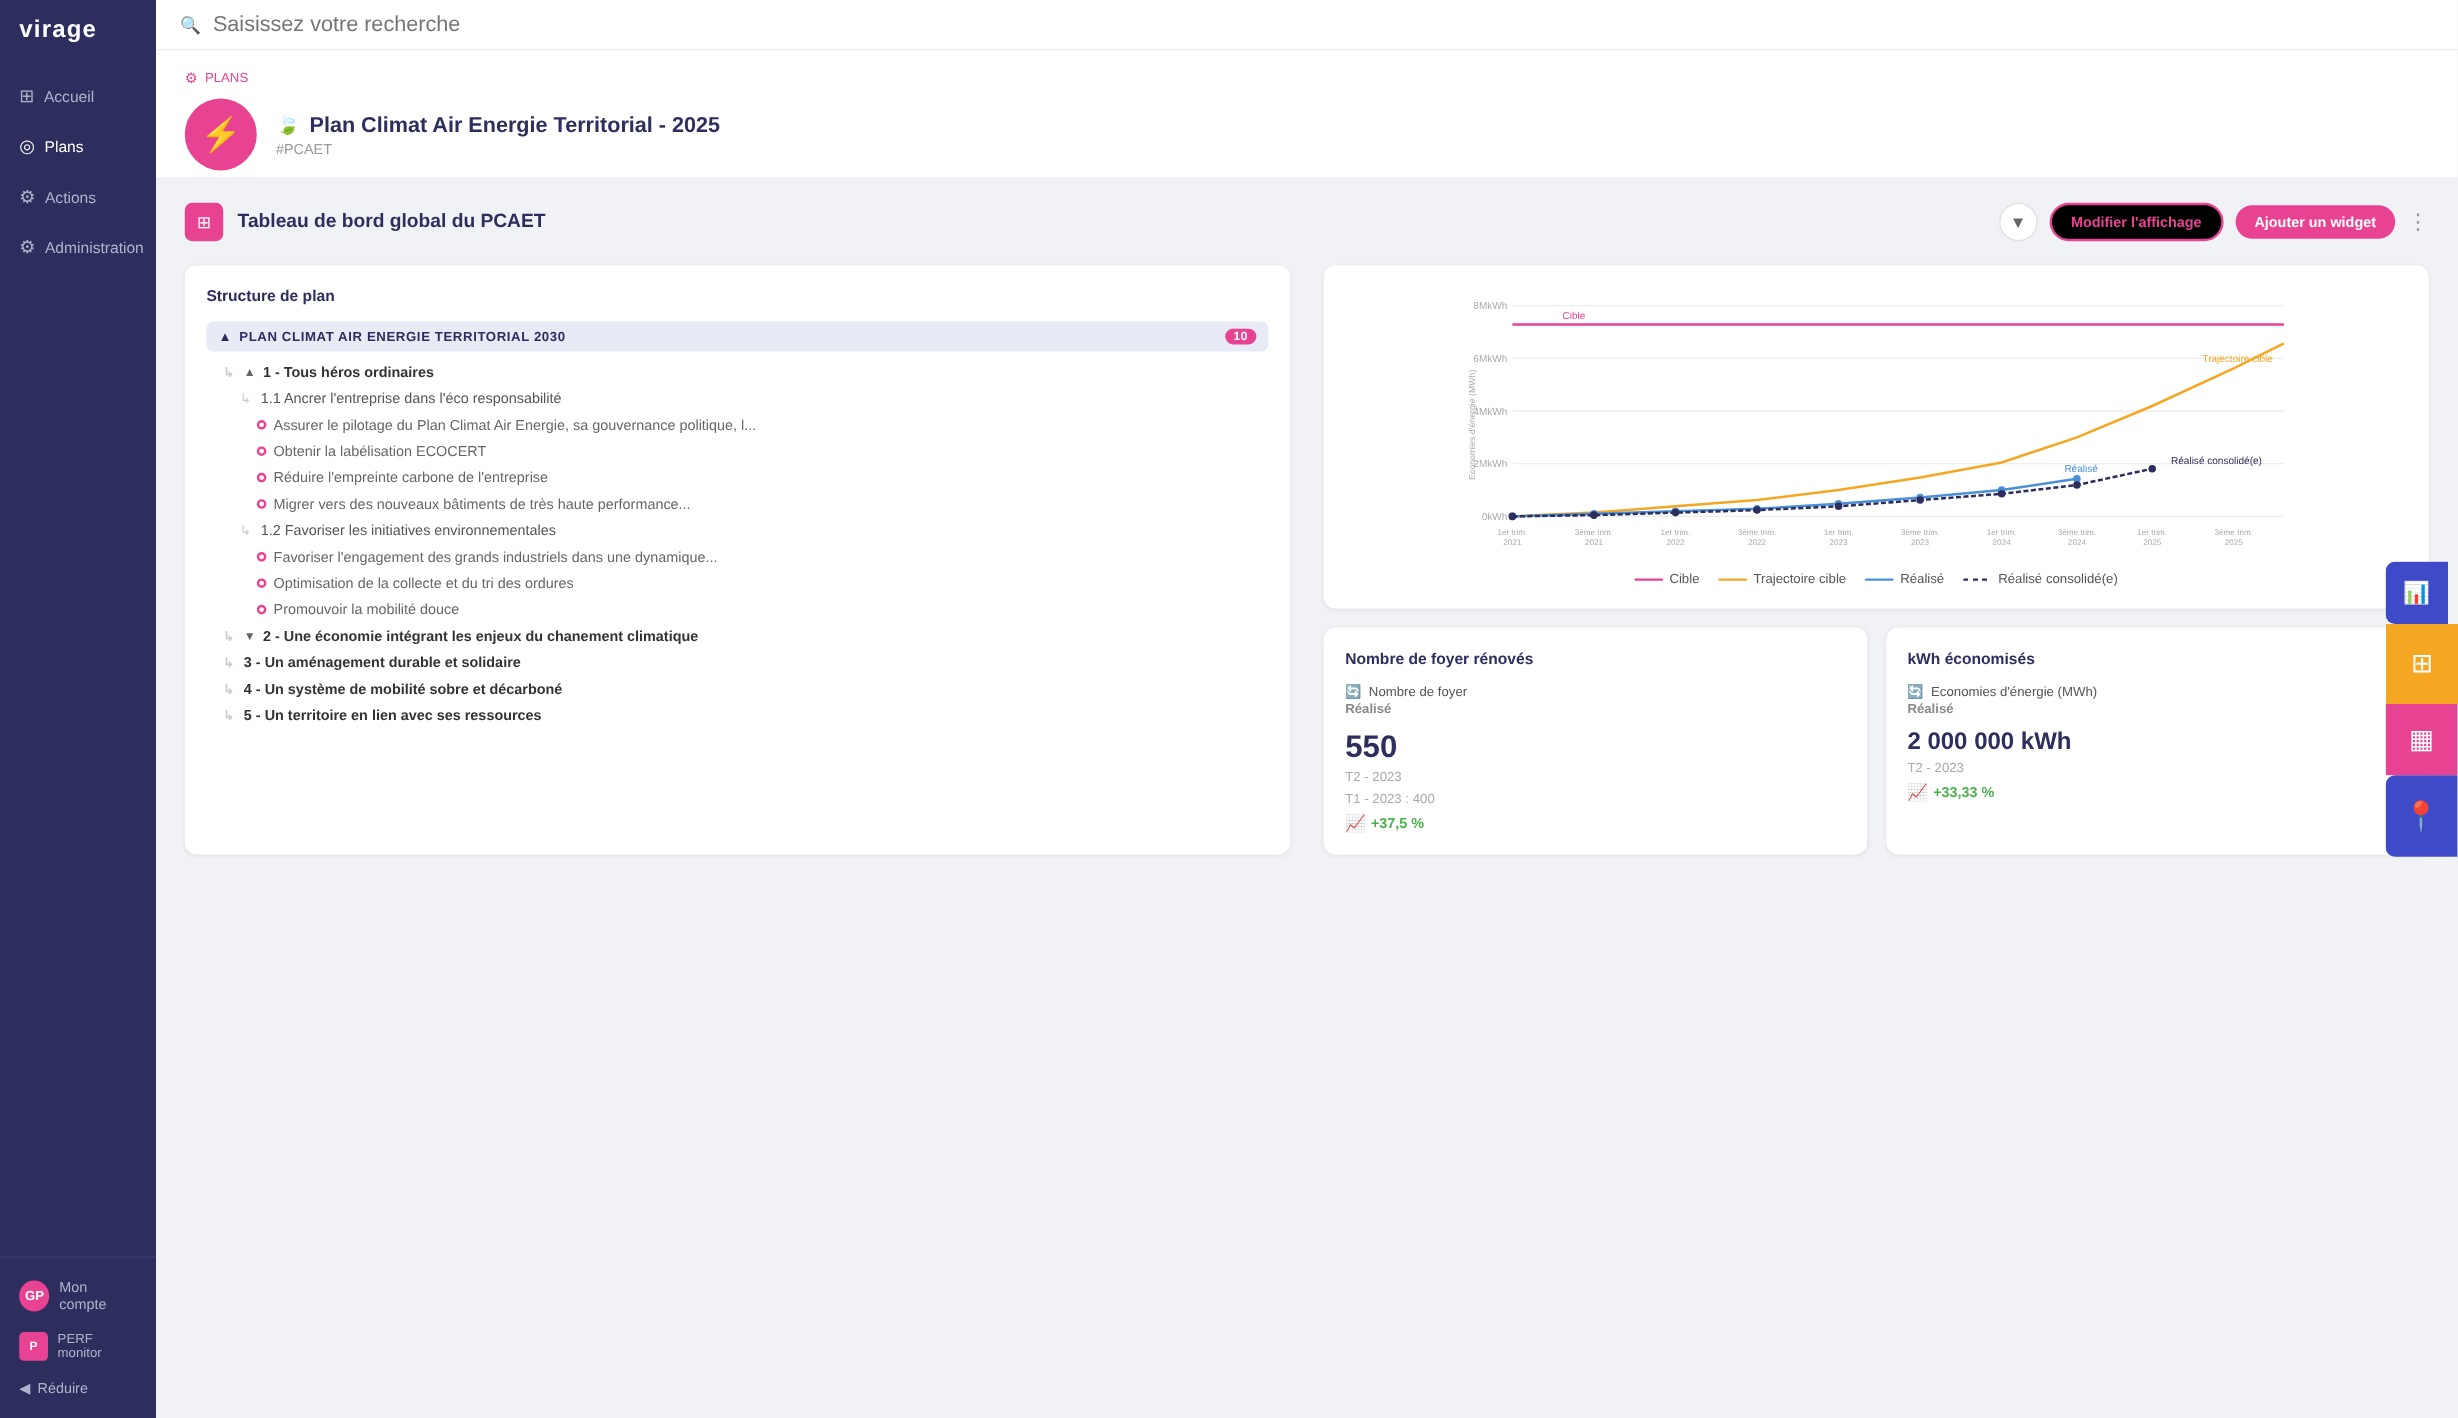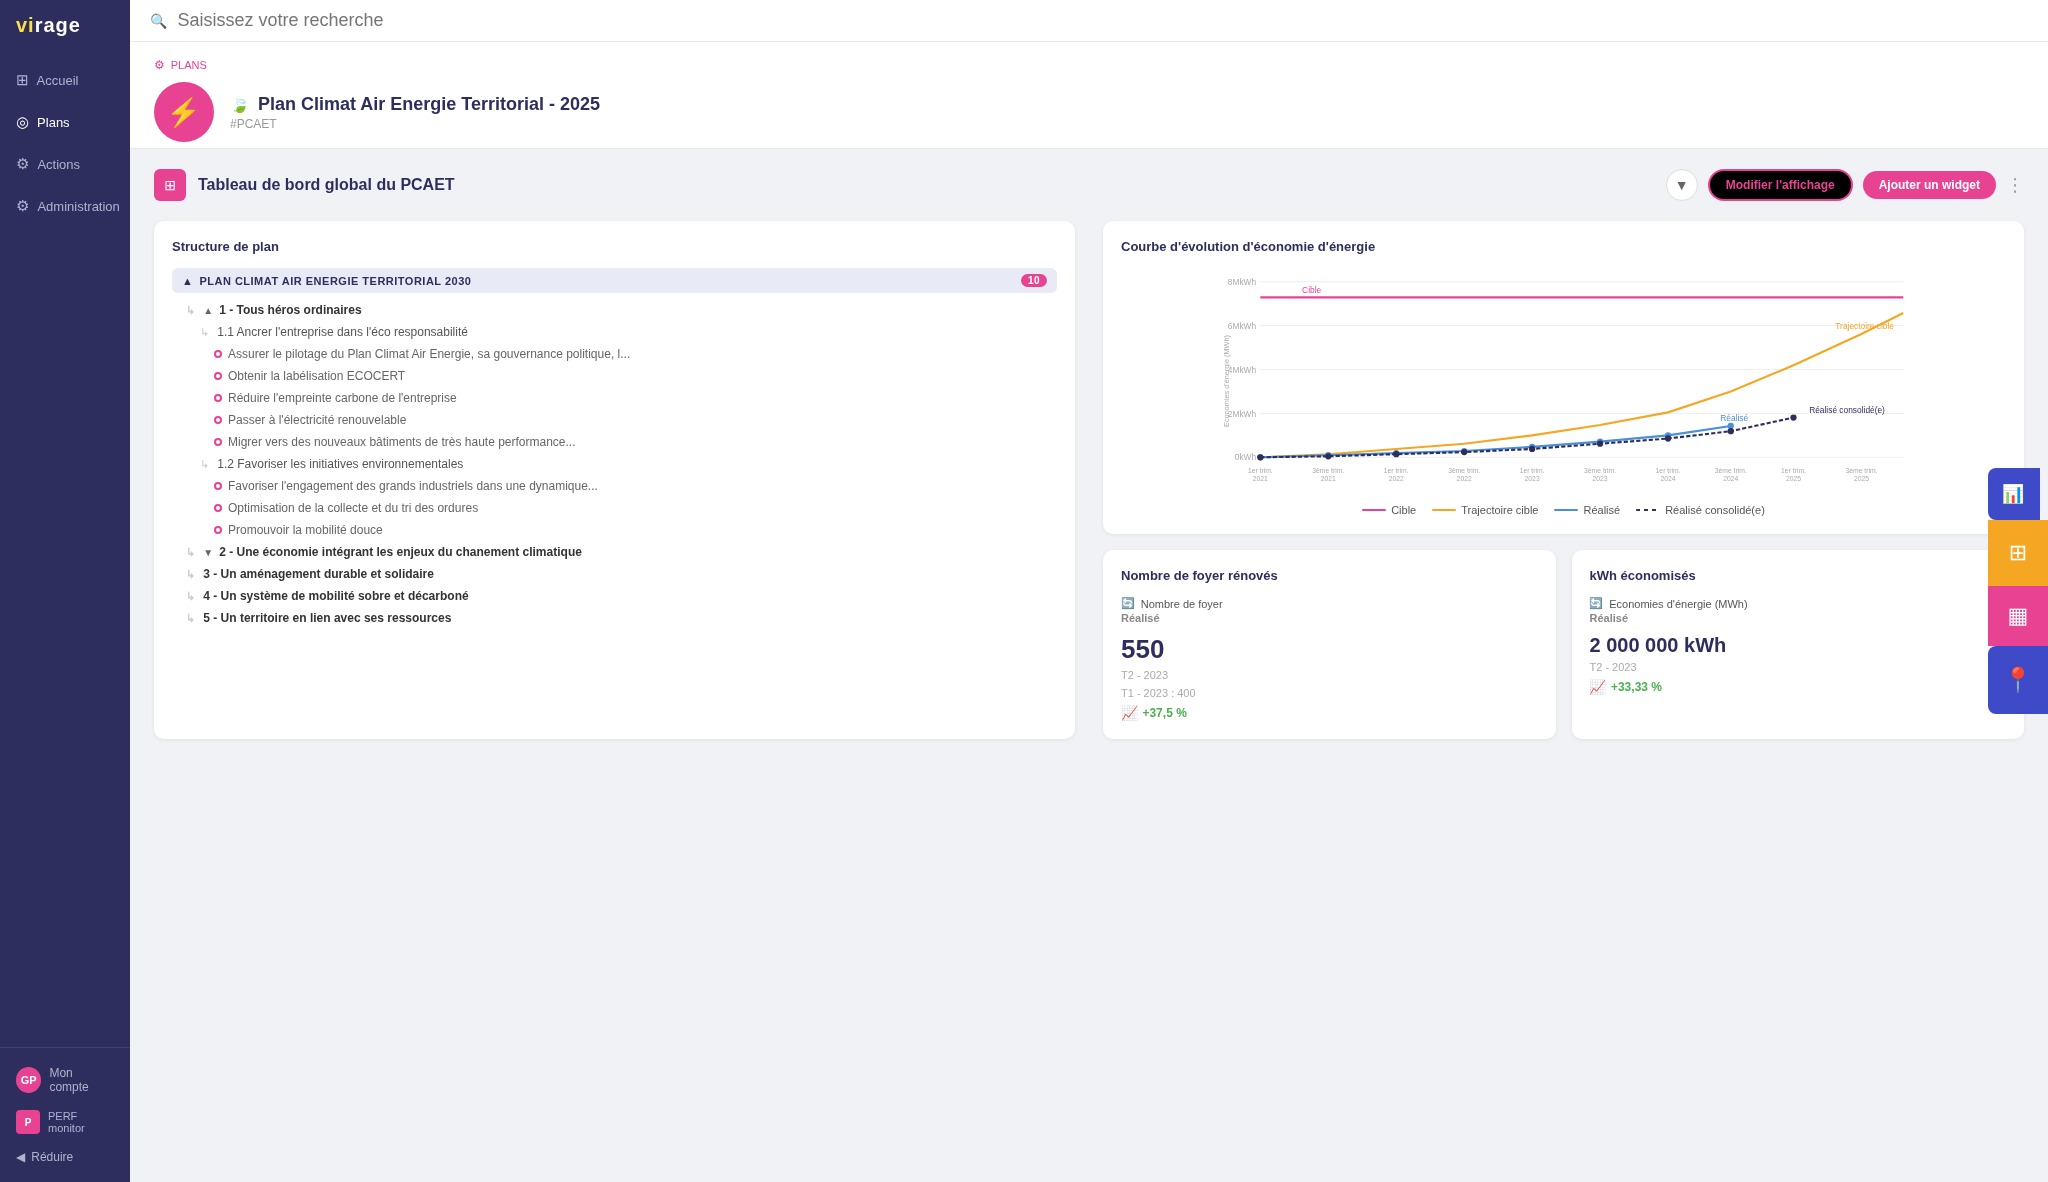--- a/index.html
+++ b/index.html
@@ -454,7 +454,7 @@
 <div id="sidebar">
   <div class="sidebar-logo">
     <span class="logo-text">
-      <span style="color:#fde047">vi</span>rage
+      <span style="color:#ffffff">vi</span>rage
     </span>
   </div>
   <nav class="sidebar-nav">

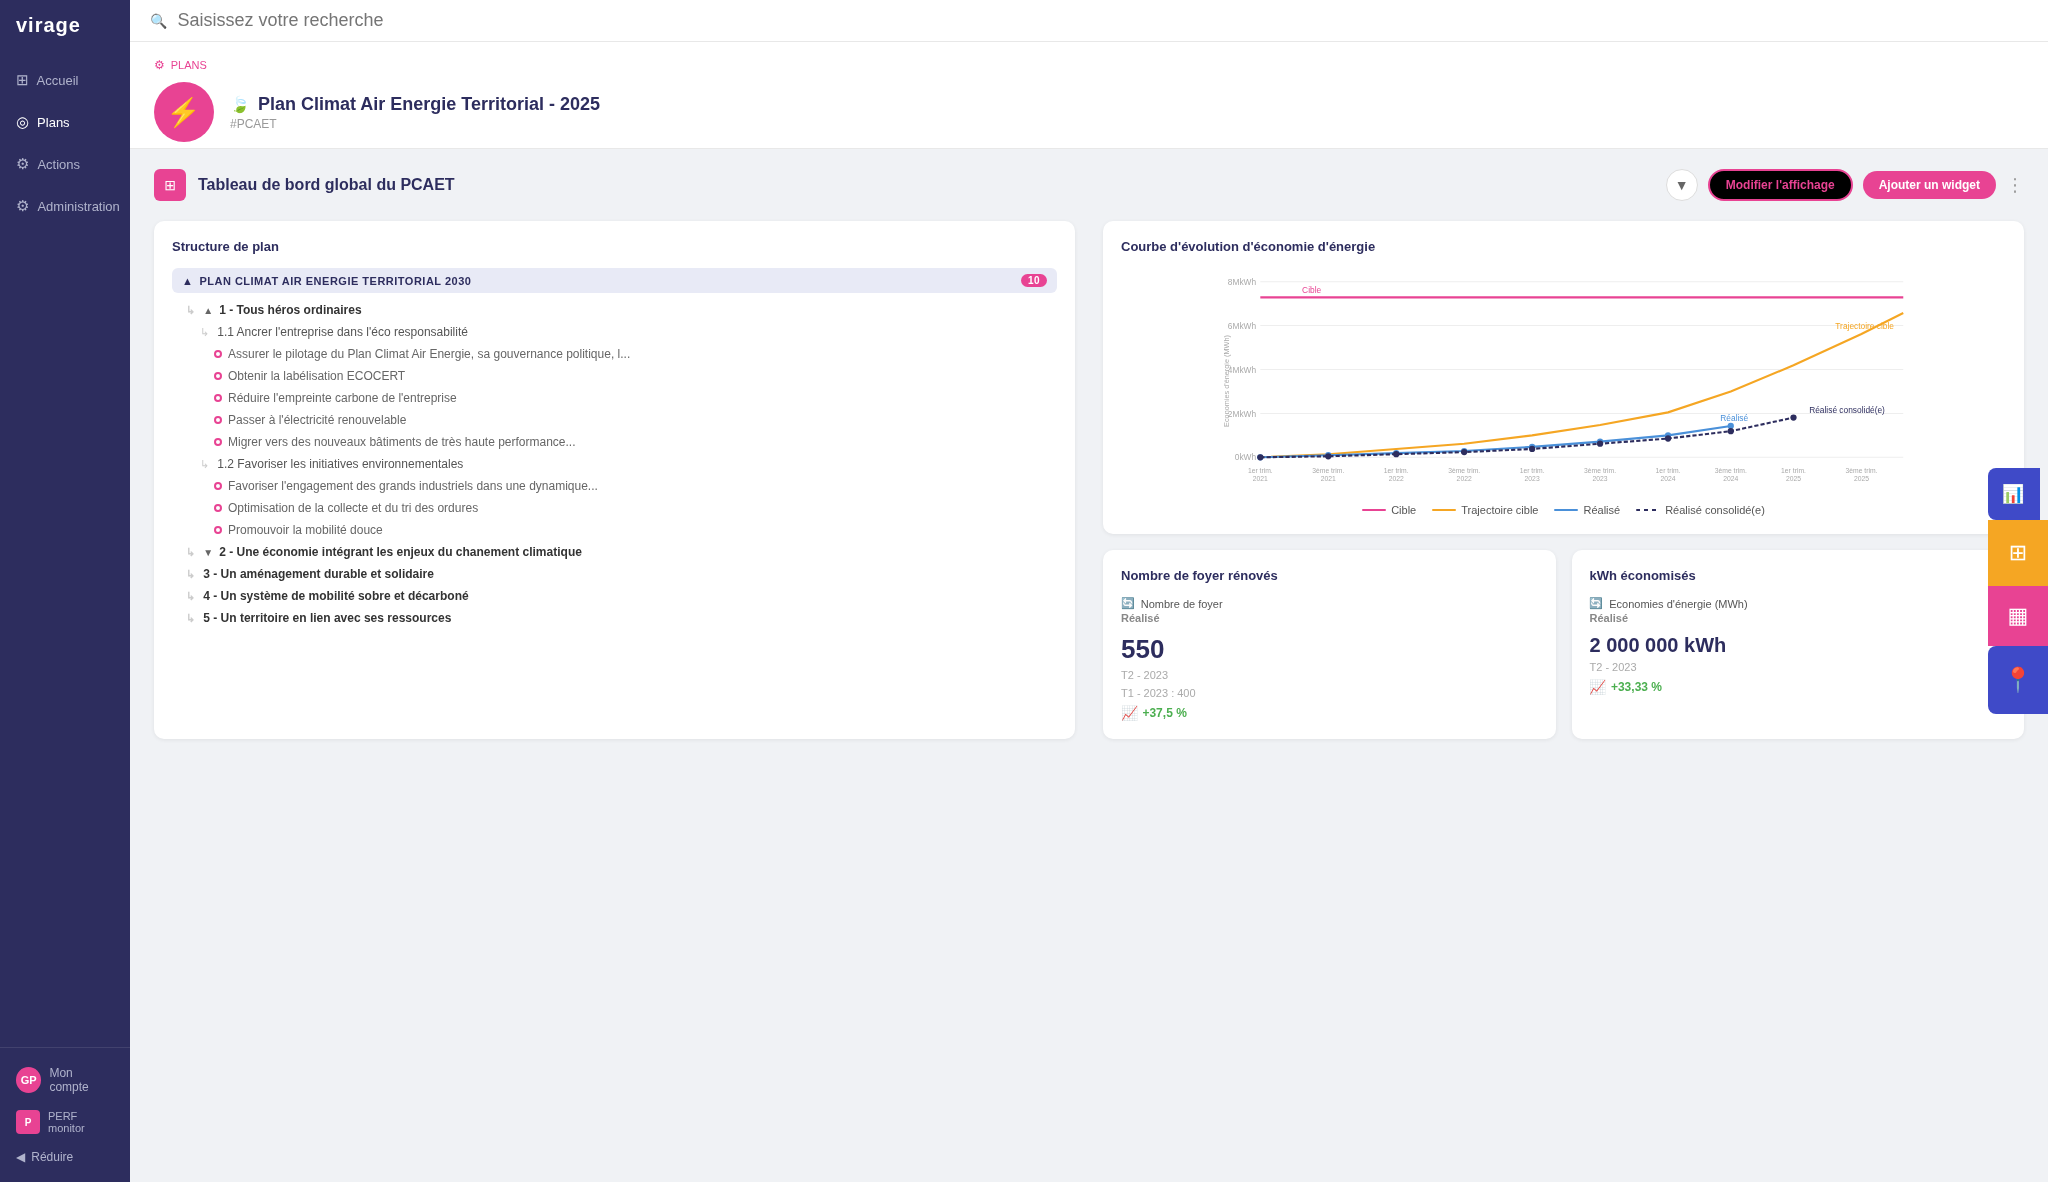--- a/index.html
+++ b/index.html
@@ -614,7 +614,6 @@
       <div style="display:flex;flex-direction:column;gap:16px;">
 
         <div class="chart-card">
-          <div class="chart-title">Courbe d'évolution d'économie d'énergie</div>
           <div class="chart-container">
             <svg class="chart" viewBox="0 0 660 220">
 

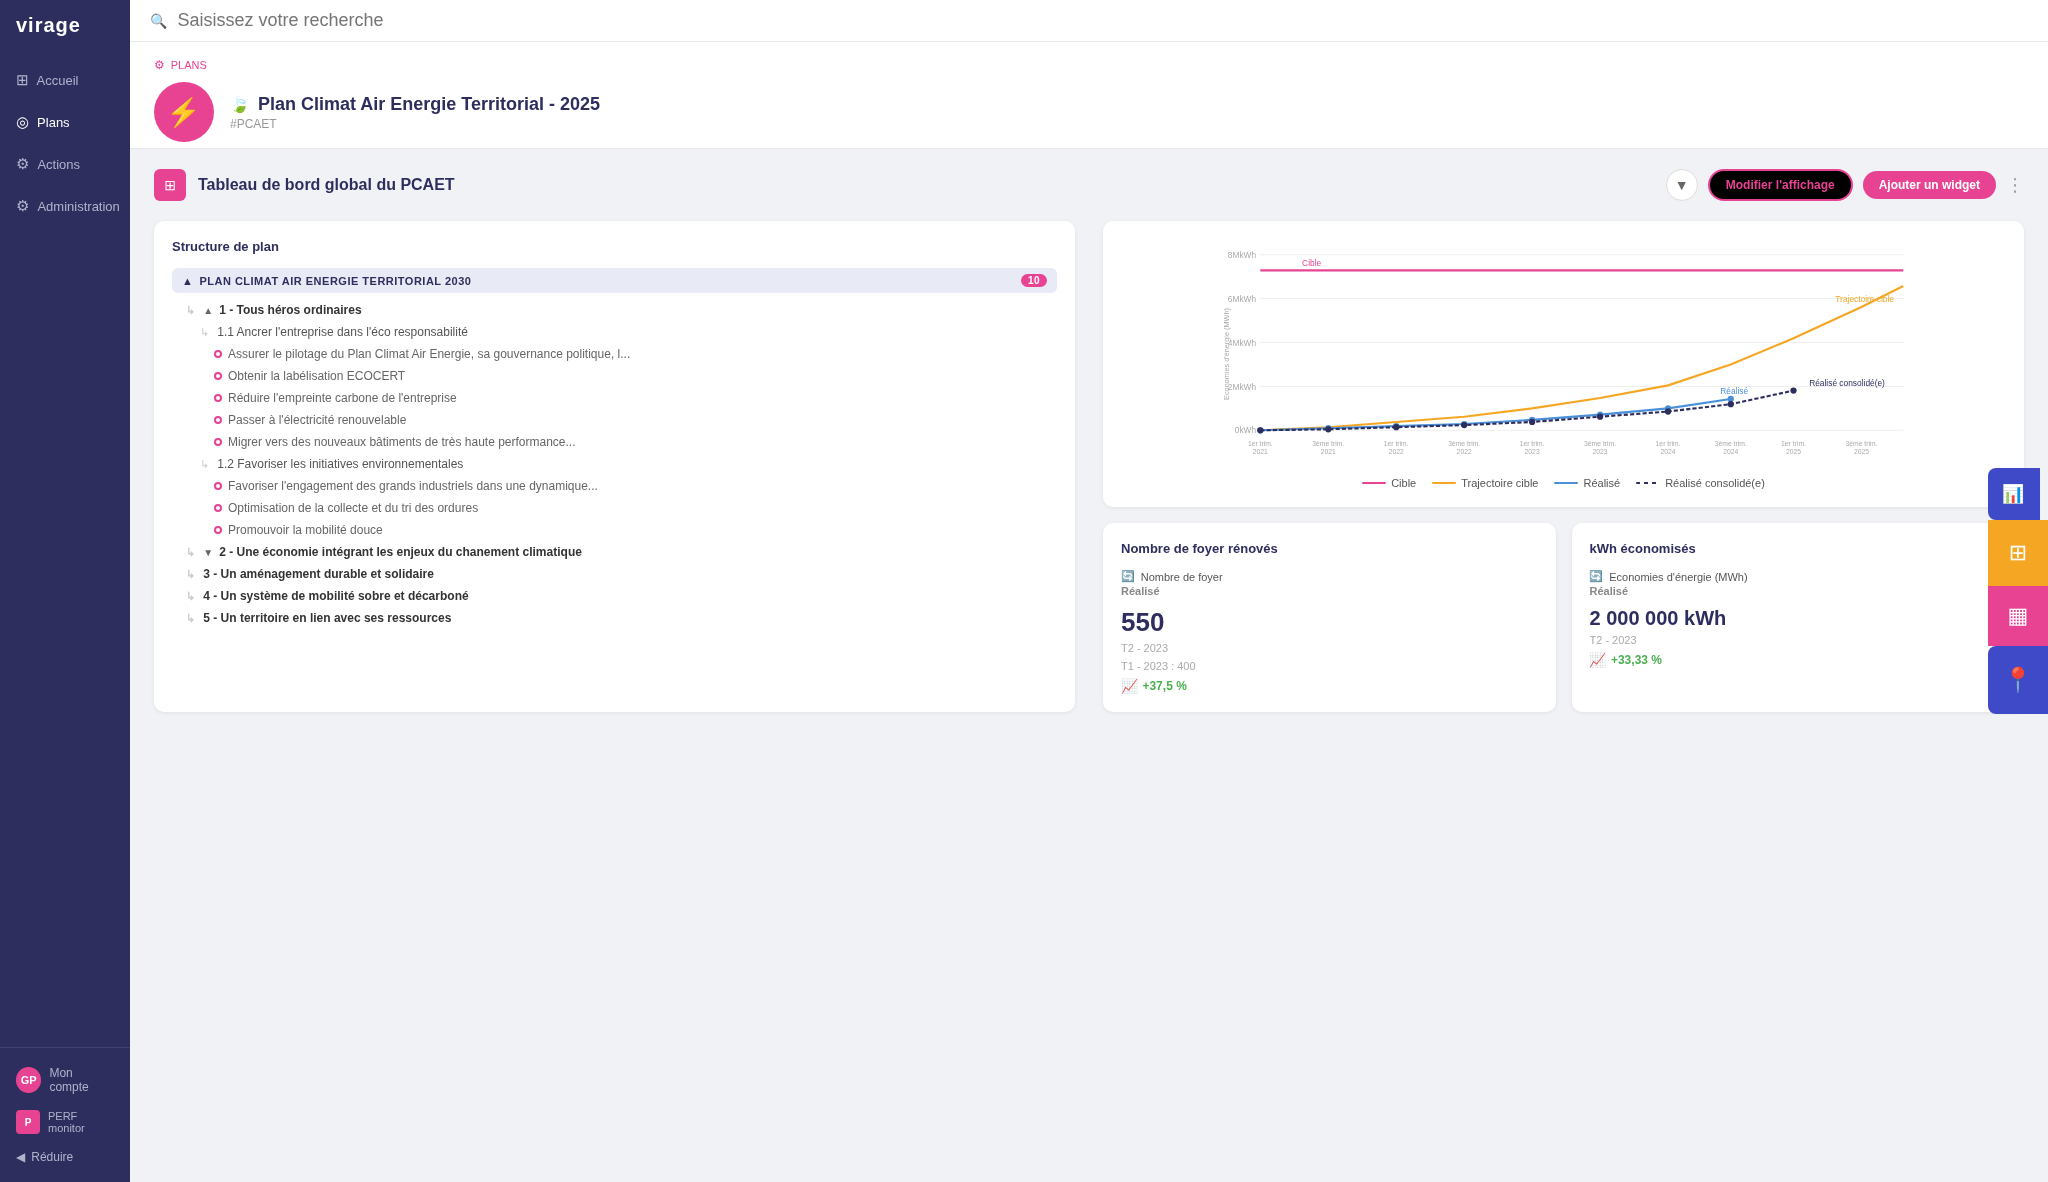--- a/index.html
+++ b/index.html
@@ -564,10 +564,6 @@
           <div class="plan-item level-3">
             <span class="dot"></span>
             <span>Réduire l'empreinte carbone de l'entreprise</span>
-          </div>
-          <div class="plan-item level-3">
-            <span class="dot"></span>
-            <span>Passer à l'électricité renouvelable</span>
           </div>
           <div class="plan-item level-3">
             <span class="dot"></span>

